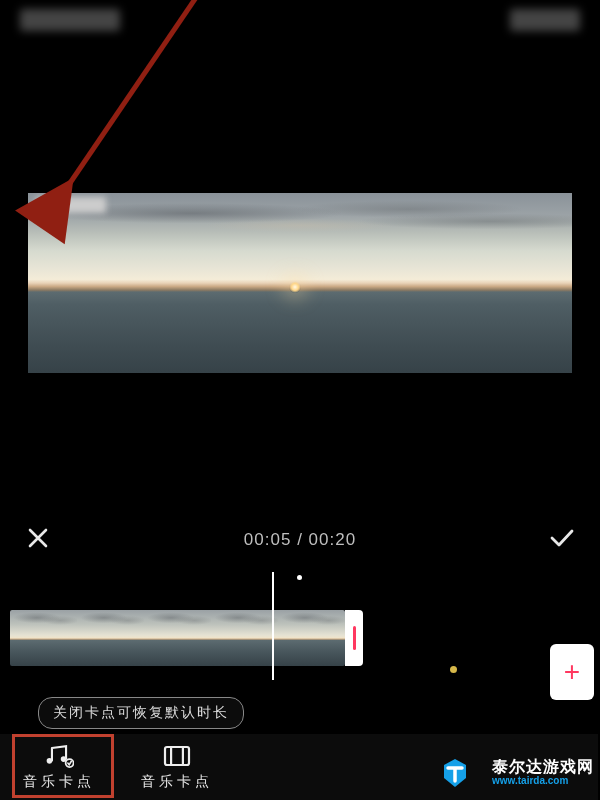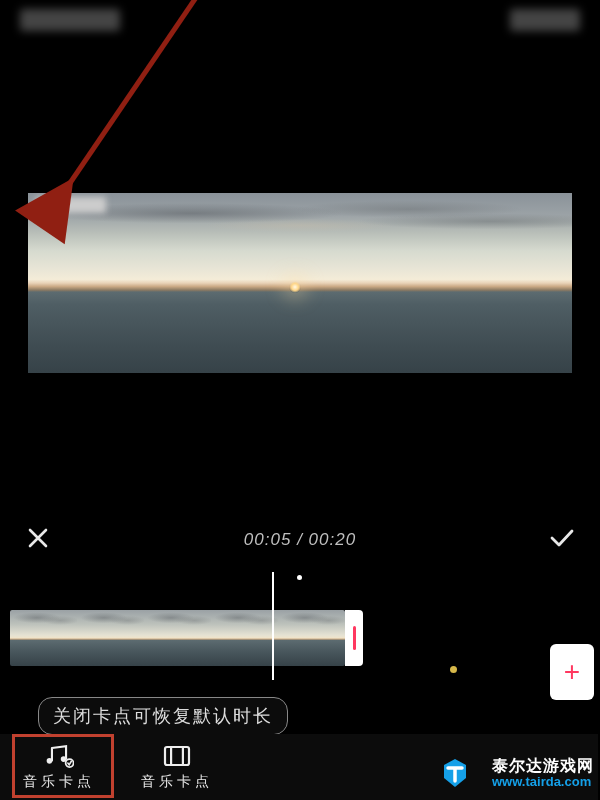--- a/index.html
+++ b/index.html
@@ -32,7 +32,7 @@
   
   .controls { position: absolute; top: 520px; left: 0; right: 0; height: 40px; display: flex; align-items: center; justify-content: space-between; padding: 0 22px; }
   .ctrl-btn { width: 32px; height: 32px; display:flex; align-items:center; justify-content:center; color:#f0f0f0; cursor:pointer; }
-  .time { color:#bfbfbf; font-size:17px; font-style: italic; letter-spacing: 1px; }
+  .time { color:#bfbfbf; font-size:17px; letter-spacing: 1px; }
 
   
   .timeline-zone { position:absolute; top:572px; left:0; right:0; height:110px; }

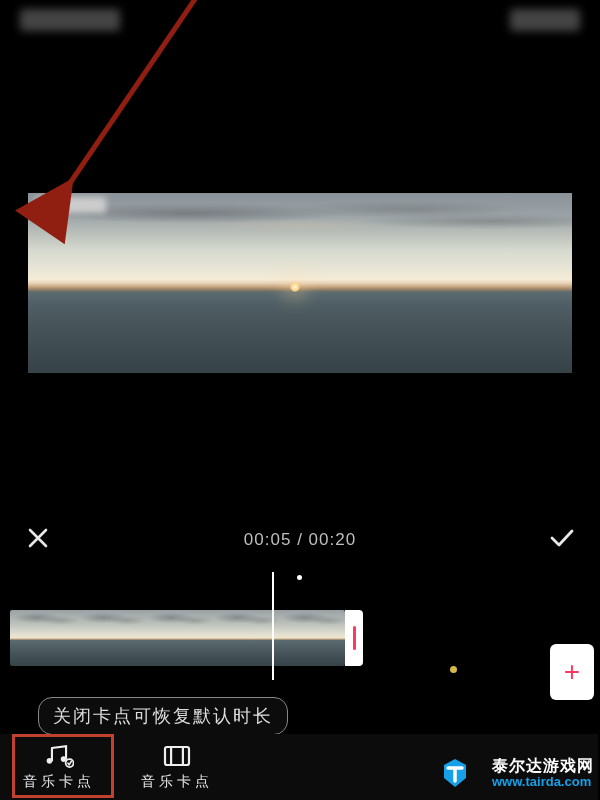--- a/index.html
+++ b/index.html
@@ -54,7 +54,7 @@
   .add-btn { position:absolute; right:6px; top:36px; width:44px; height:56px; background:#fff; border-radius:6px; display:flex; align-items:center; justify-content:center; color:#ff3860; font-size:28px; font-weight:300; cursor:pointer; }
 
   
-  .tooltip { position:absolute; top:697px; left:38px; padding:6px 14px; border:1px solid #888; border-radius:14px; color:#ddd; font-size:18px; letter-spacing:2px; background:rgba(20,20,20,0.6); }
+  .tooltip { position:absolute; top:697px; left:38px; padding:6px 14px; border:1px solid #888; border-radius:14px; color:#ddd; font-size:14px; letter-spacing:2px; background:rgba(20,20,20,0.6); }
 
   
   .toolbar { position:absolute; bottom:0; left:0; right:2px; height:66px; background:#0c0c0c; display:flex; align-items:center; }

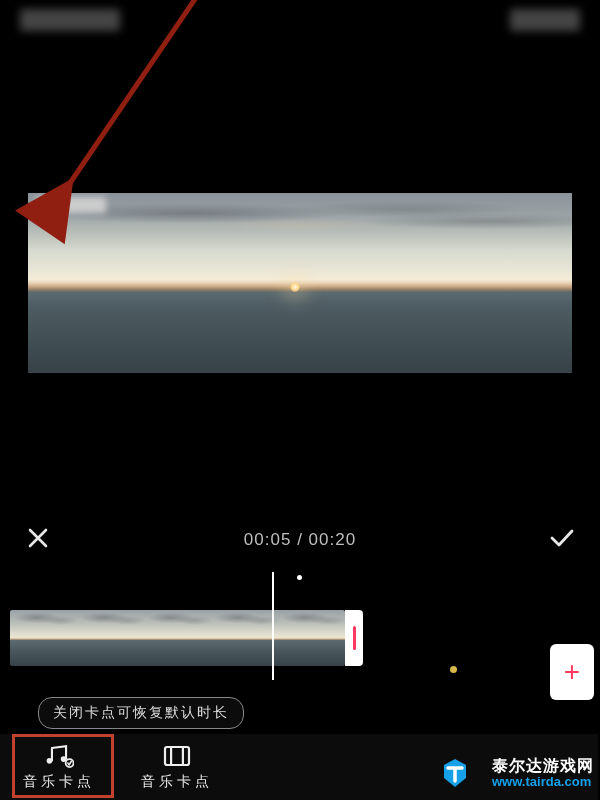--- a/index.html
+++ b/index.html
@@ -72,7 +72,7 @@
   .wm-logo { width:34px; height:34px; }
   .wm-text { display:flex; flex-direction:column; line-height:1.05; }
   .wm-cn { color:#fff; font-size:16px; font-weight:700; letter-spacing:1px; }
-  .wm-url { color:#15a0e8; font-size:13px; font-weight:600; }
+  .wm-url { color:#15a0e8; font-size:10px; font-weight:600; }
 </style>
 </head>
 <body>

